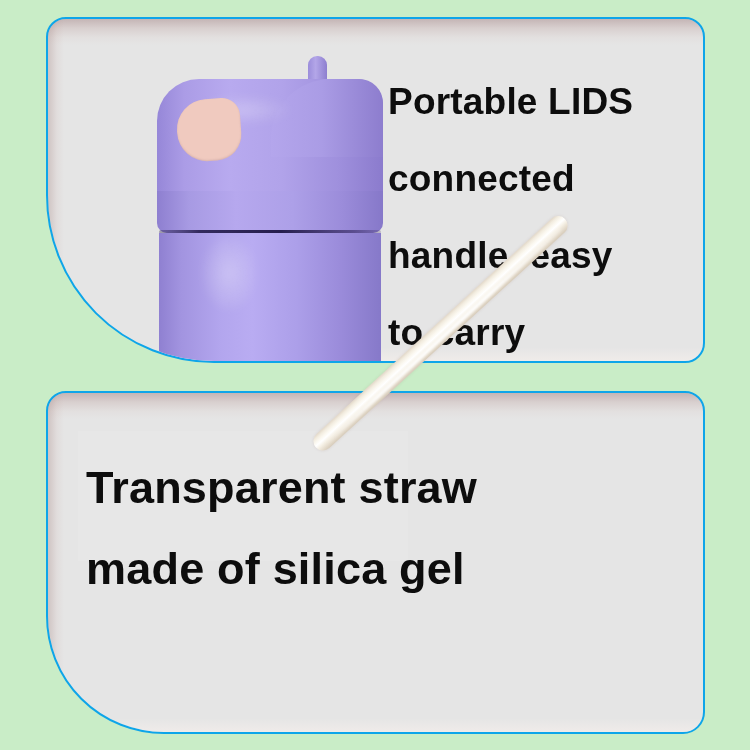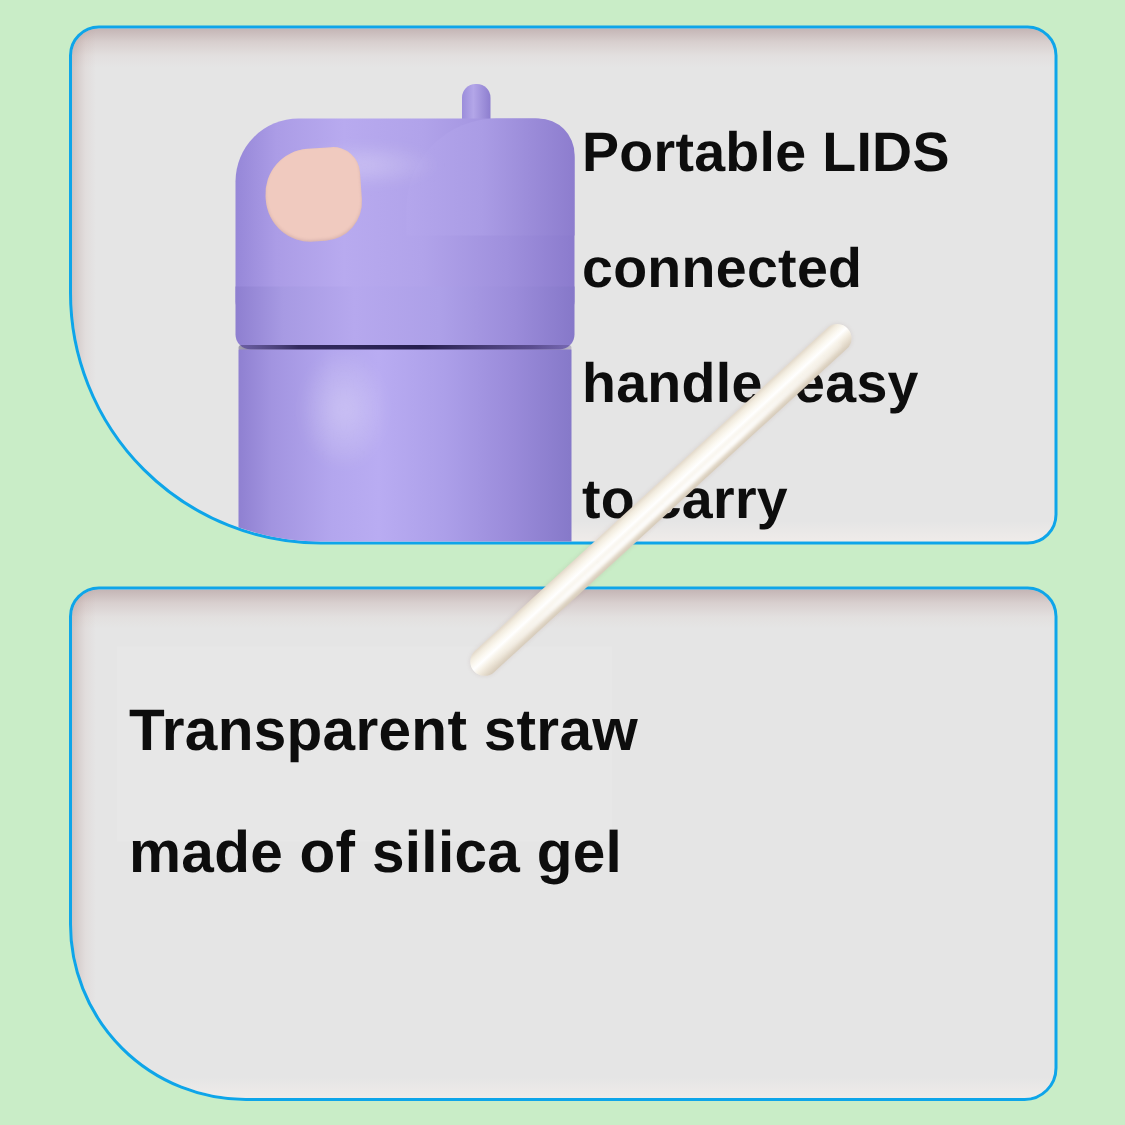--- a/index.html
+++ b/index.html
@@ -75,7 +75,7 @@
   }
   #straw-text{
     left:38px;top:54px;width:430px;
-    font-size:39px;line-height:81px;
+    font-size:45px;line-height:81px;
   }
   
   #caption-wash{

